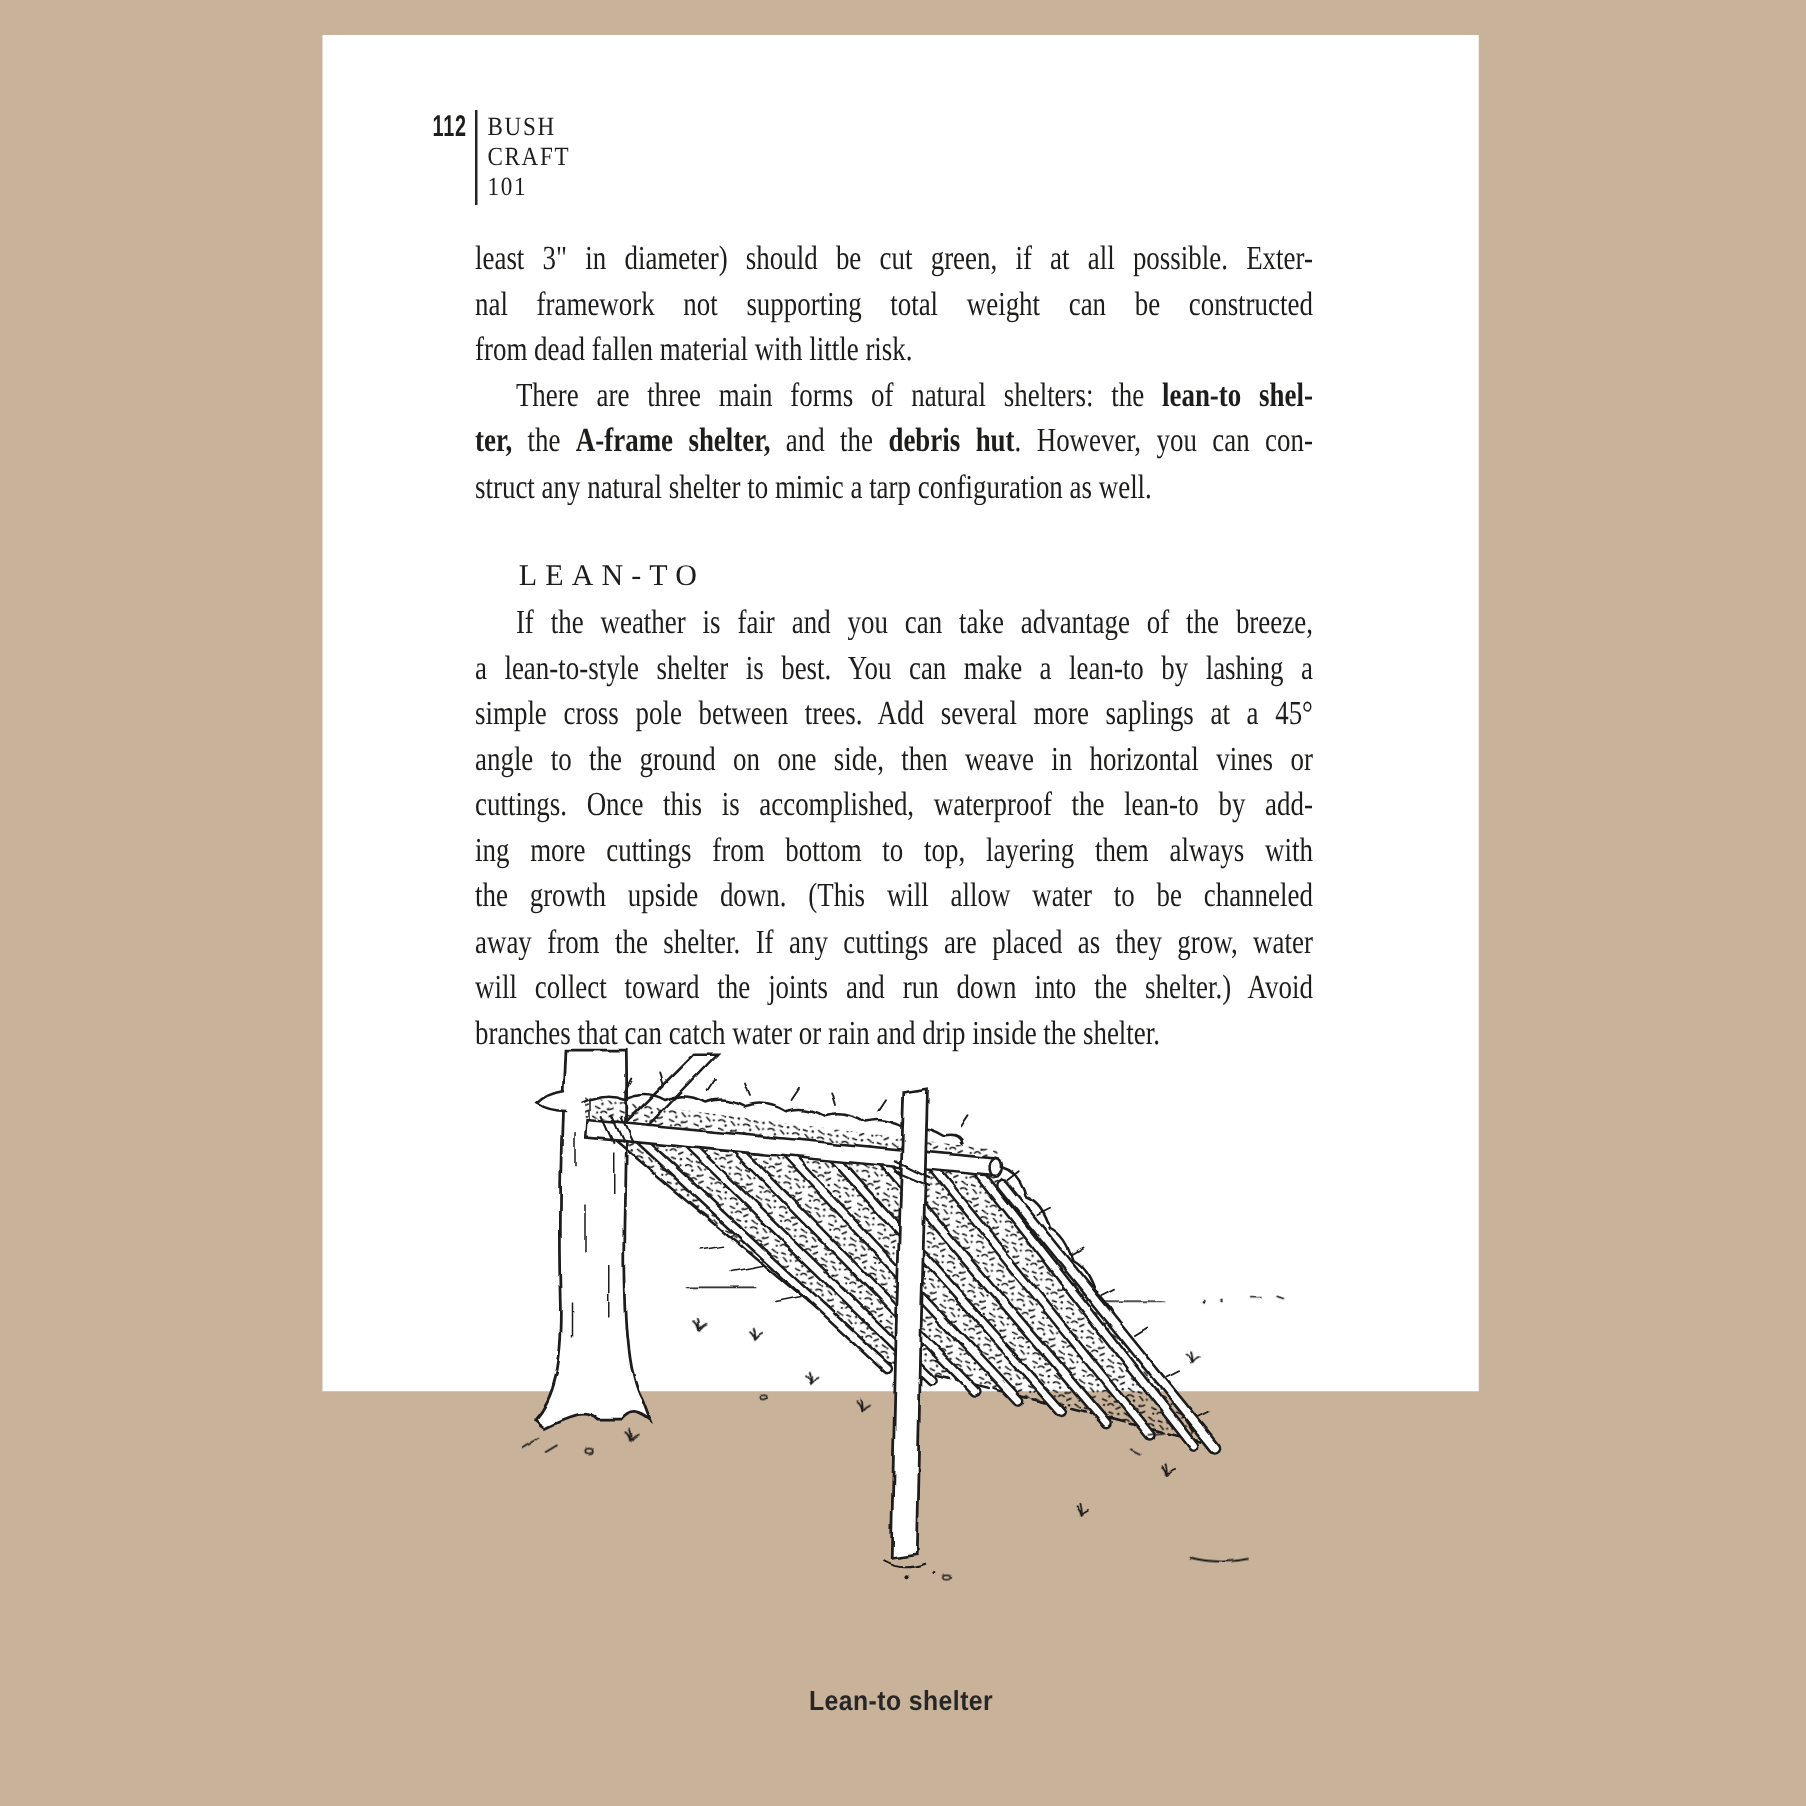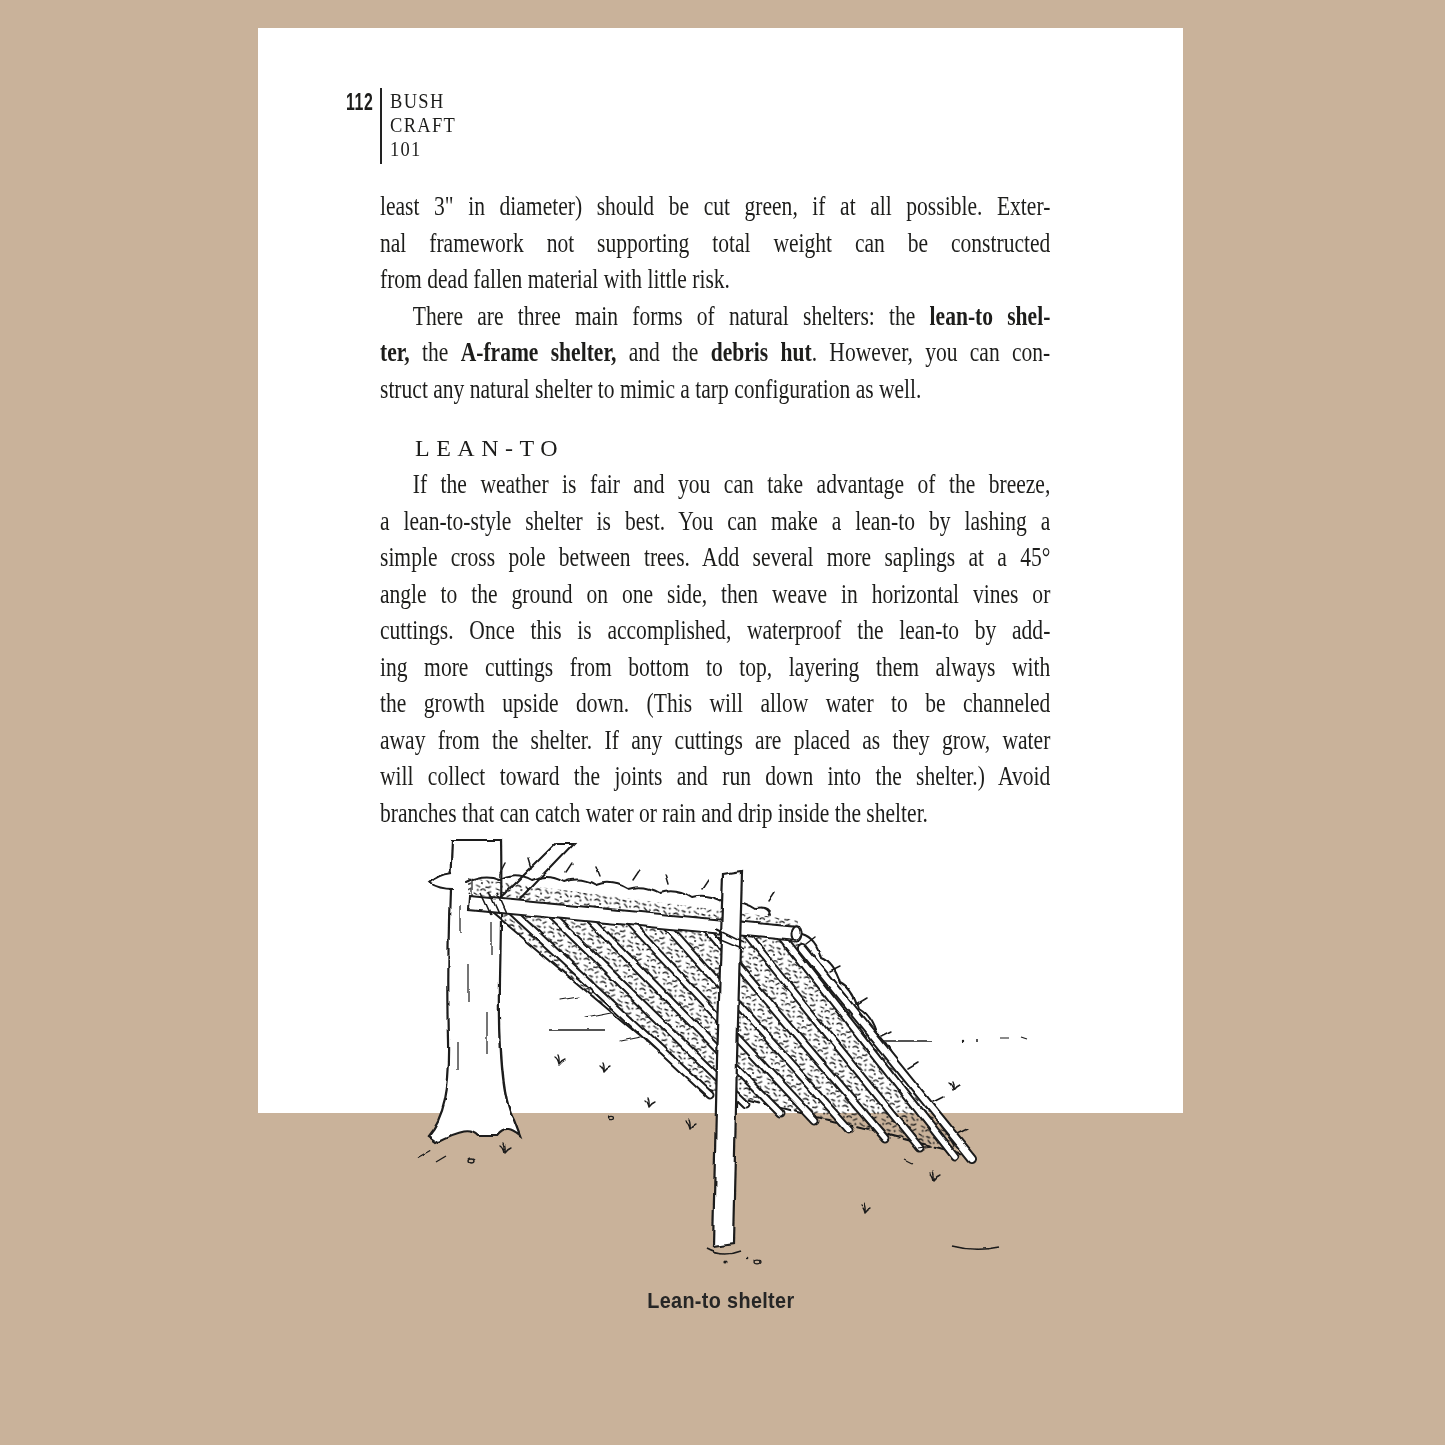--- a/index.html
+++ b/index.html
@@ -23,7 +23,7 @@
   .ll{text-align:left;text-align-last:left;}
   .ind{text-indent:41px;}
   b{font-weight:bold;}
-  .sechead{margin-top:24px;height:35px;line-height:35px;font-size:24px;
+  .sechead{margin-top:37px;height:35px;line-height:35px;font-size:24px;
            letter-spacing:6.5px;padding-left:35px;}
 
   

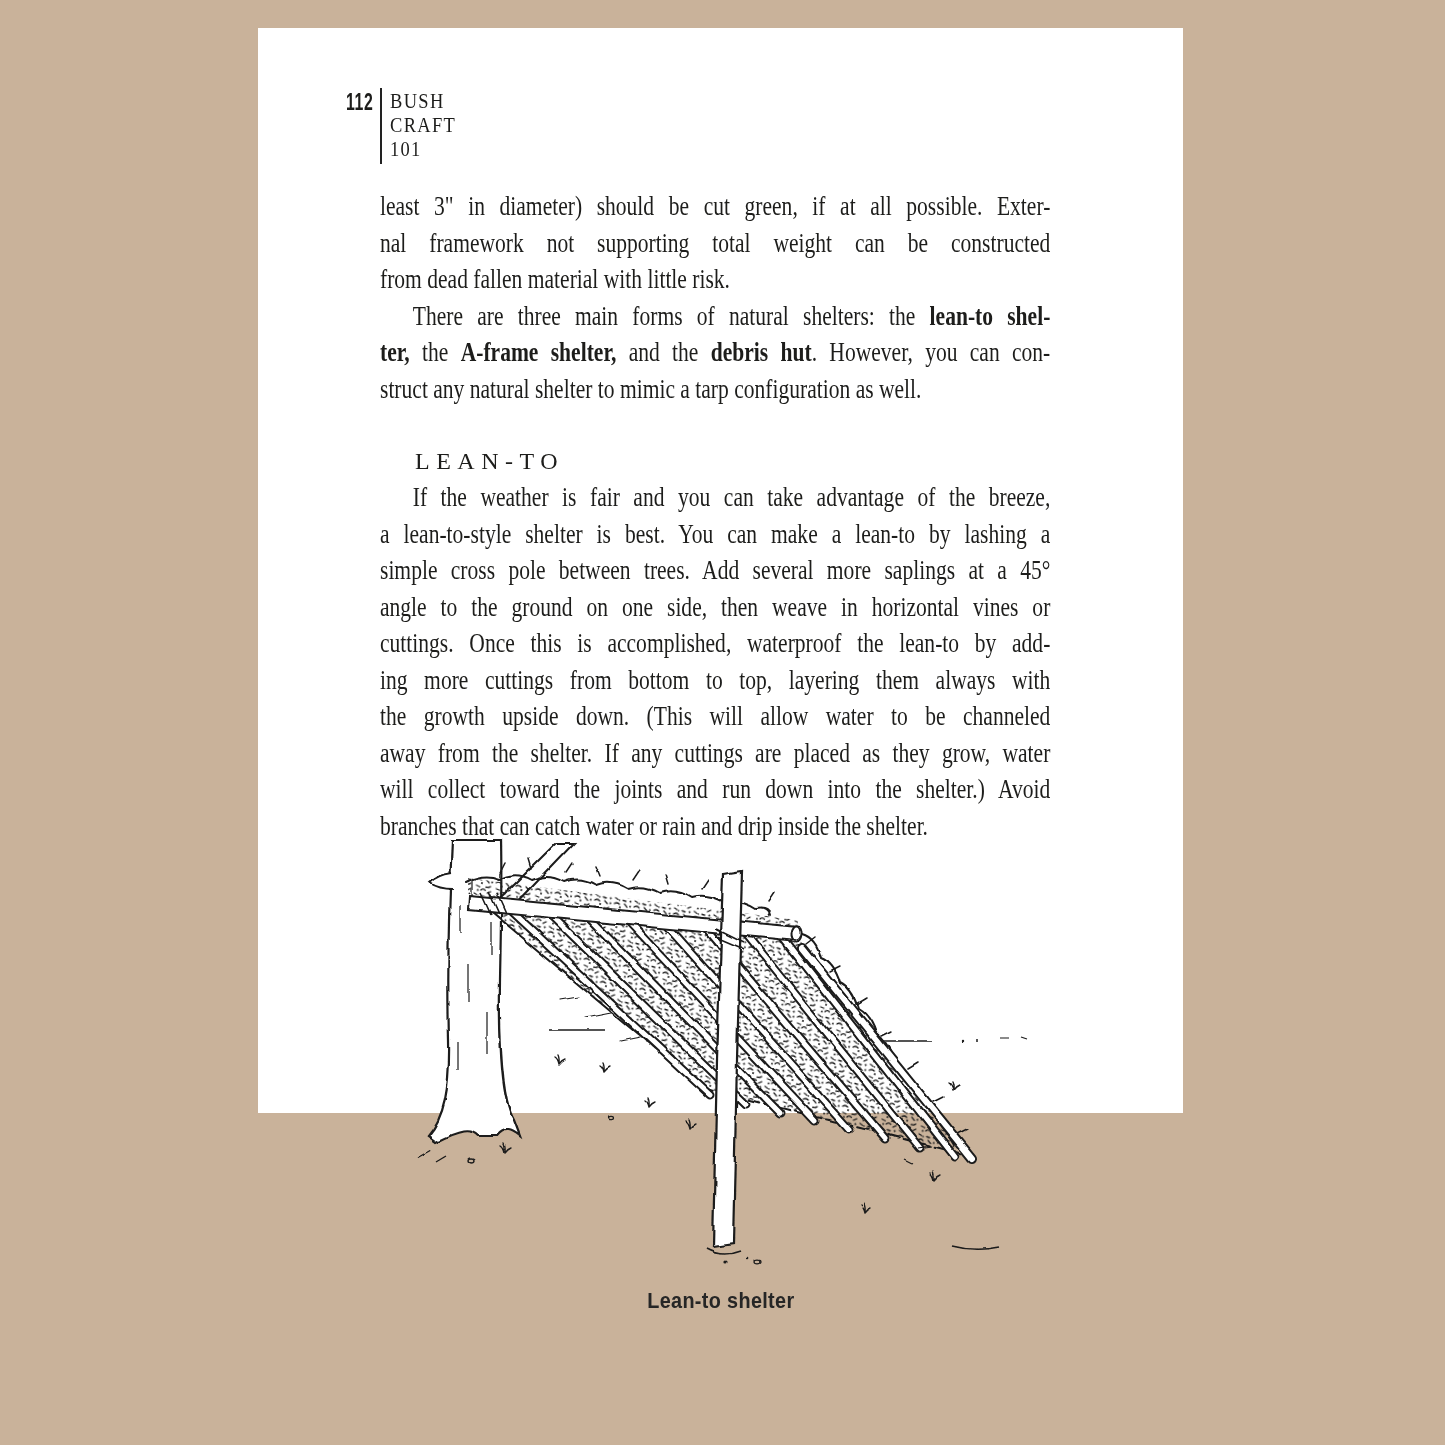--- a/index.html
+++ b/index.html
@@ -28,7 +28,7 @@
 
   
   .fig{position:absolute;left:157px;top:810px;width:630px;height:430px;}
-  .caption{position:absolute;left:0;top:1260px;width:925px;text-align:center;
+  .caption{position:absolute;left:0;top:1320px;width:925px;text-align:center;
            font-family:"Liberation Sans",sans-serif;font-weight:bold;font-size:22px;
            letter-spacing:.4px;color:#262626;}
   .caption span{display:inline-block;transform:scaleX(.9);}

